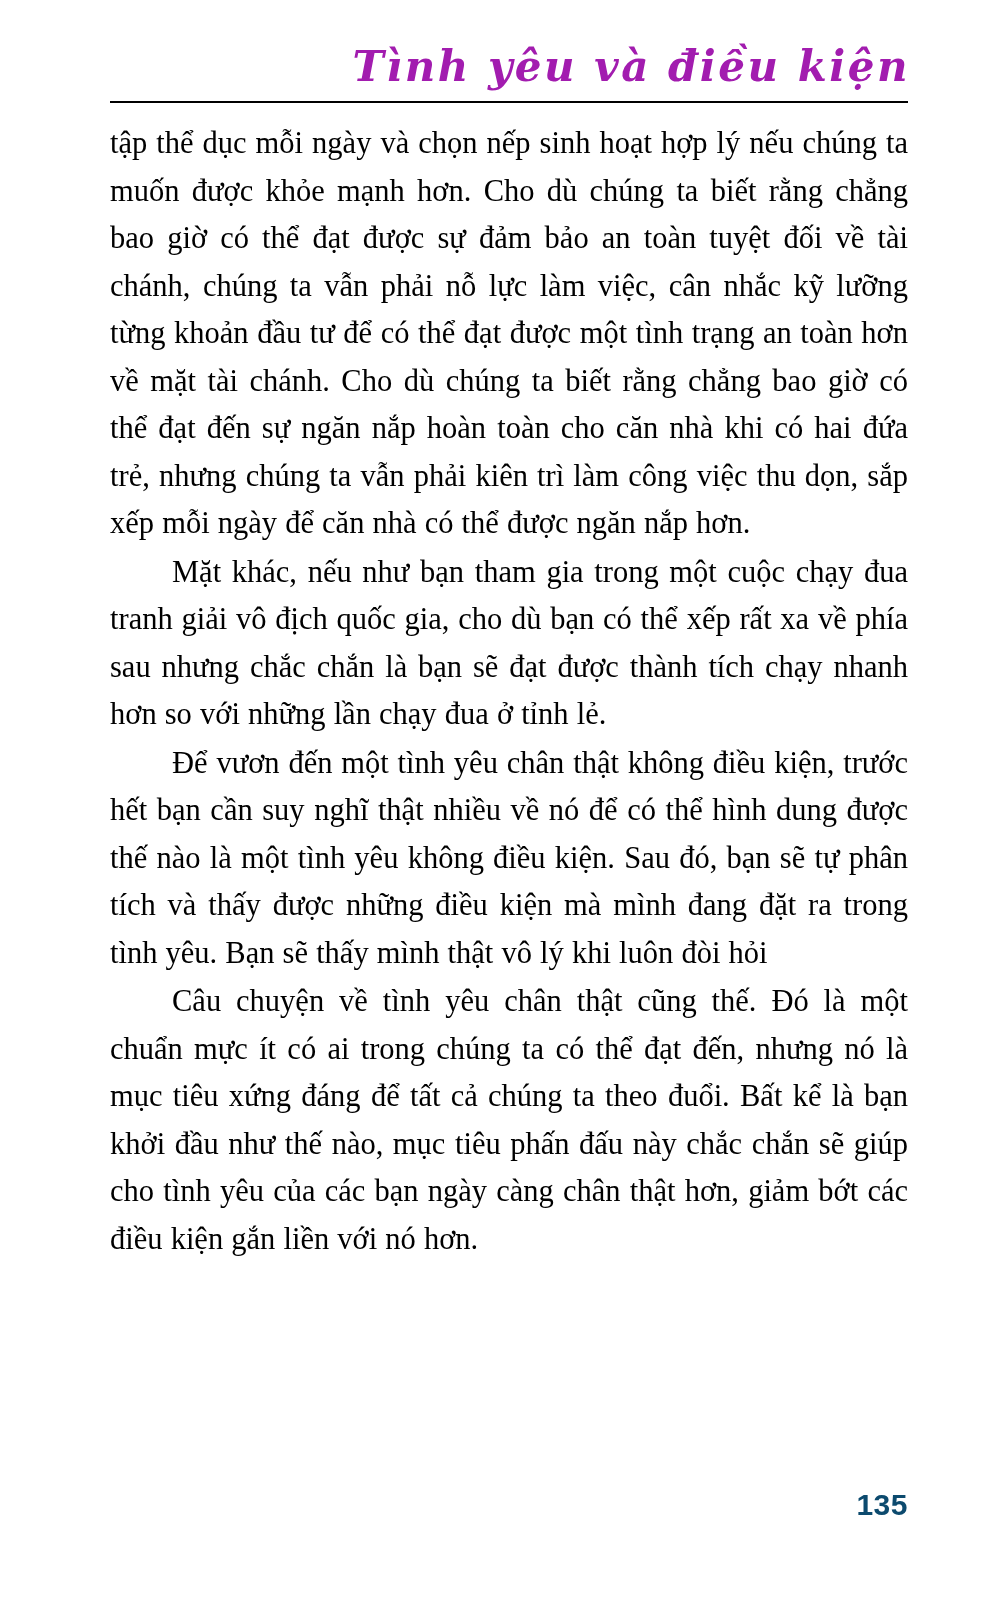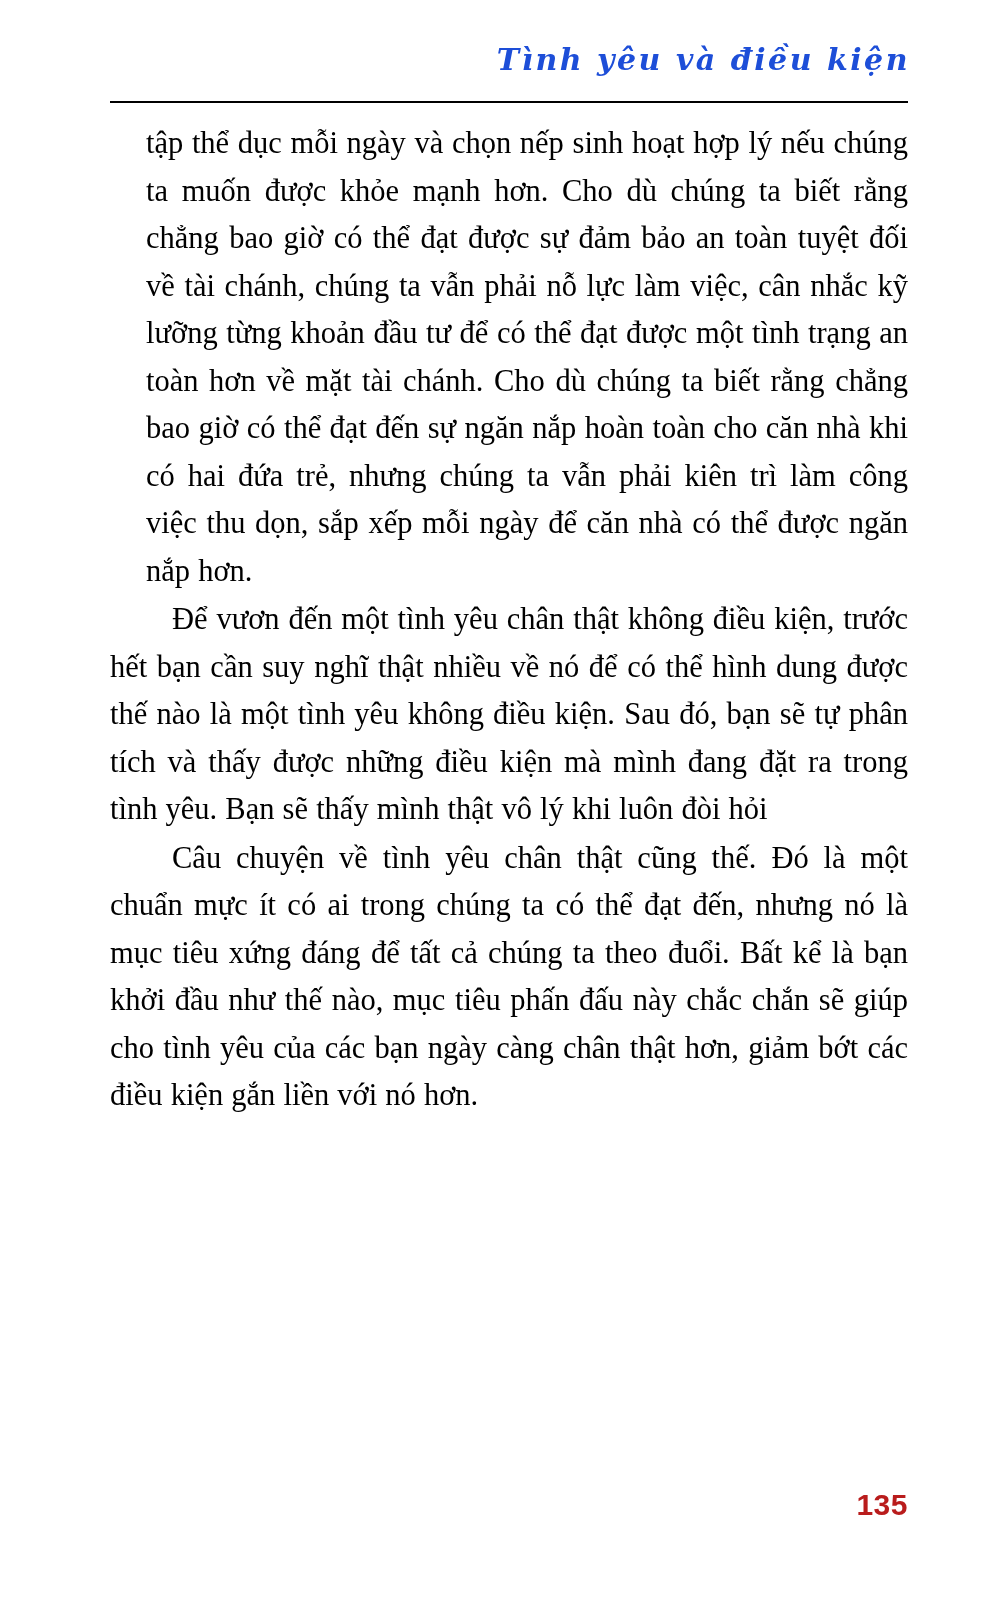--- a/index.html
+++ b/index.html
@@ -37,9 +37,9 @@
     font-family: "DejaVu Serif", "Liberation Serif", serif;
     font-style: italic;
     font-weight: bold;
-    font-size: 30px;
+    font-size: 42px;
     letter-spacing: 2.5px;
-    color: #1d4ed8;
+    color: #a21caf;
     white-space: nowrap;
   }
   .header-rule {

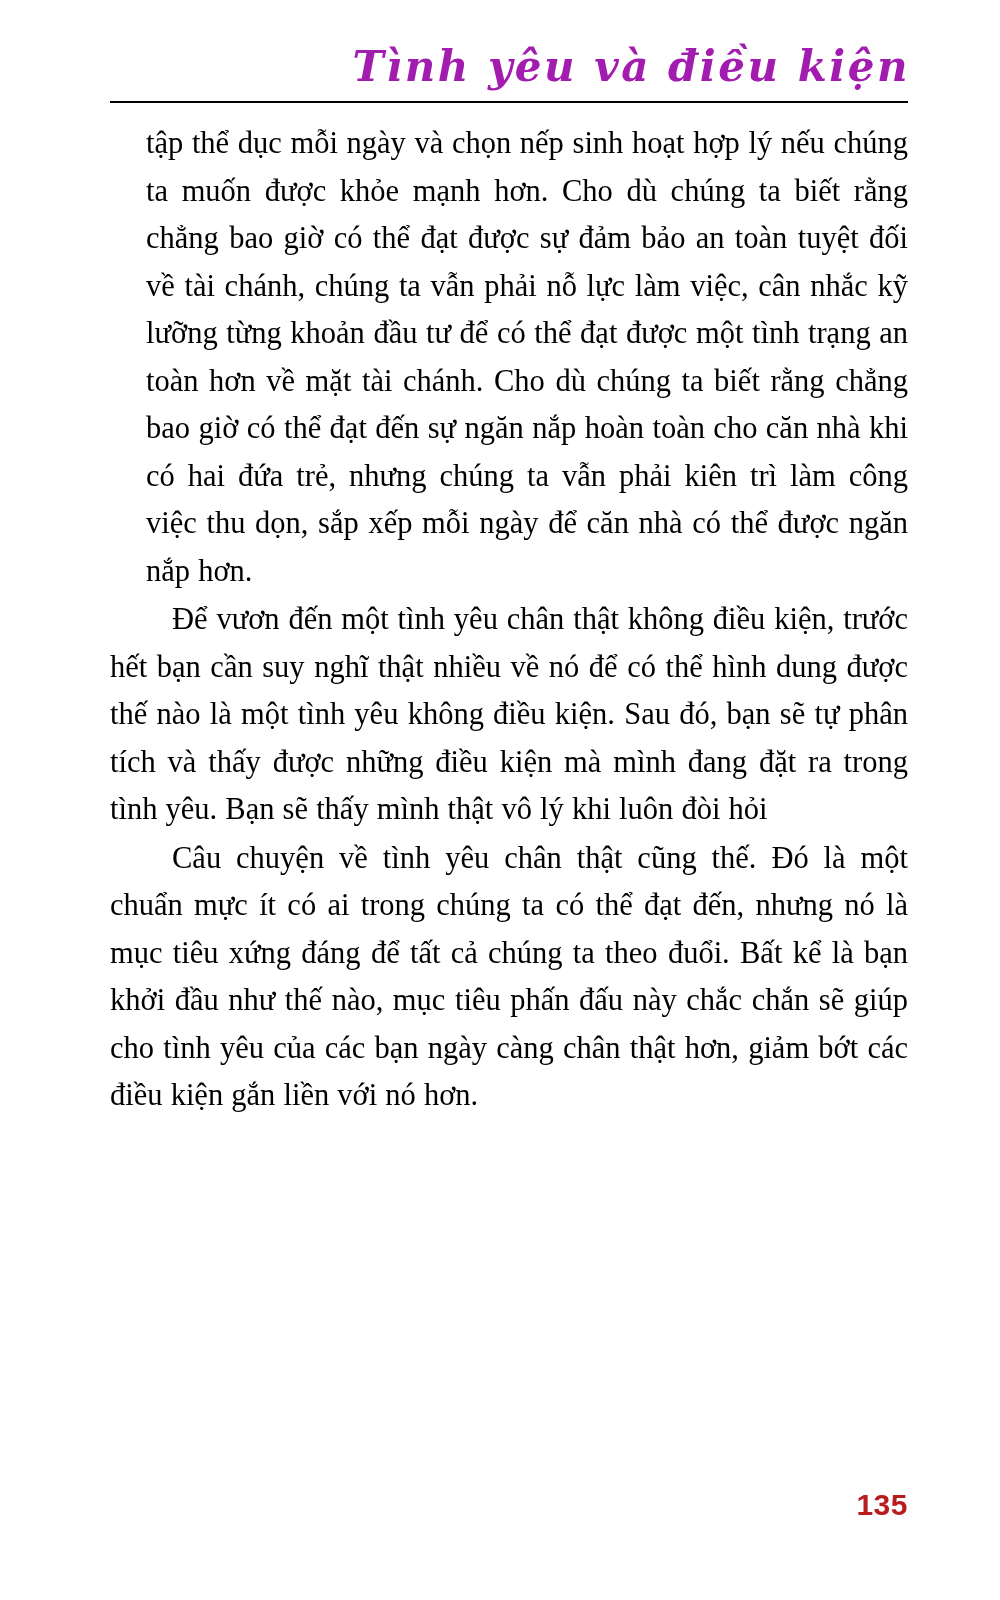--- a/index.html
+++ b/index.html
@@ -69,7 +69,6 @@
   }
   p.first {
     text-indent: 0;
-    margin-left: 36px;
   }
   p.indent {
     text-indent: 62px;

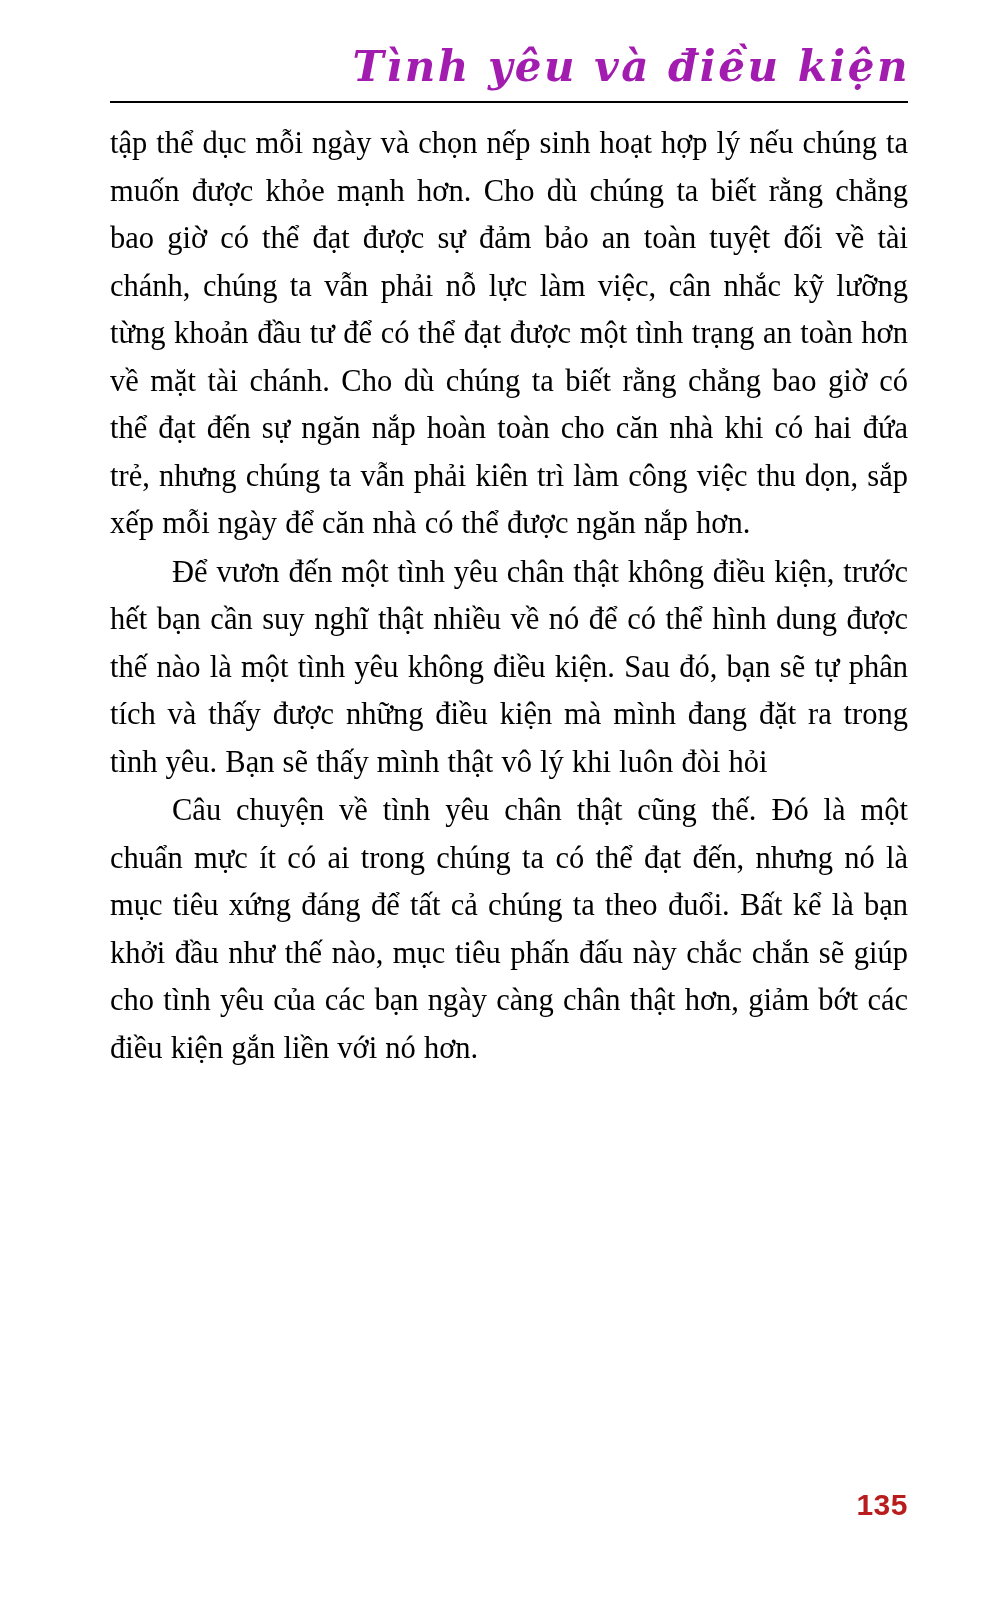--- a/index.html
+++ b/index.html
@@ -99,6 +99,7 @@
 
   <div class="content">
     <p class="first">tập thể dục mỗi ngày và chọn nếp sinh hoạt hợp lý nếu chúng ta muốn được khỏe mạnh hơn. Cho dù chúng ta biết rằng chẳng bao giờ có thể đạt được sự đảm bảo an toàn tuyệt đối về tài chánh, chúng ta vẫn phải nỗ lực làm việc, cân nhắc kỹ lưỡng từng khoản đầu tư để có thể đạt được một tình trạng an toàn hơn về mặt tài chánh. Cho dù chúng ta biết rằng chẳng bao giờ có thể đạt đến sự ngăn nắp hoàn toàn cho căn nhà khi có hai đứa trẻ, nhưng chúng ta vẫn phải kiên trì làm công việc thu dọn, sắp xếp mỗi ngày để căn nhà có thể được ngăn nắp hơn.</p>
+    <p class="indent">Mặt khác, nếu như bạn tham gia trong một cuộc chạy đua tranh giải vô địch quốc gia, cho dù bạn có thể xếp rất xa về phía sau nhưng chắc chắn là bạn sẽ đạt được thành tích chạy nhanh hơn so với những lần chạy đua ở tỉnh lẻ.</p>
     <p class="indent">Để vươn đến một tình yêu chân thật không điều kiện, trước hết bạn cần suy nghĩ thật nhiều về nó để có thể hình dung được thế nào là một tình yêu không điều kiện. Sau đó, bạn sẽ tự phân tích và thấy được những điều kiện mà mình đang đặt ra trong tình yêu. Bạn sẽ thấy mình thật vô lý khi luôn đòi hỏi</p>
     <p class="indent">Câu chuyện về tình yêu chân thật cũng thế. Đó là một chuẩn mực ít có ai trong chúng ta có thể đạt đến, nhưng nó là mục tiêu xứng đáng để tất cả chúng ta theo đuổi. Bất kể là bạn khởi đầu như thế nào, mục tiêu phấn đấu này chắc chắn sẽ giúp cho tình yêu của các bạn ngày càng chân thật hơn, giảm bớt các điều kiện gắn liền với nó hơn.</p>
   </div>

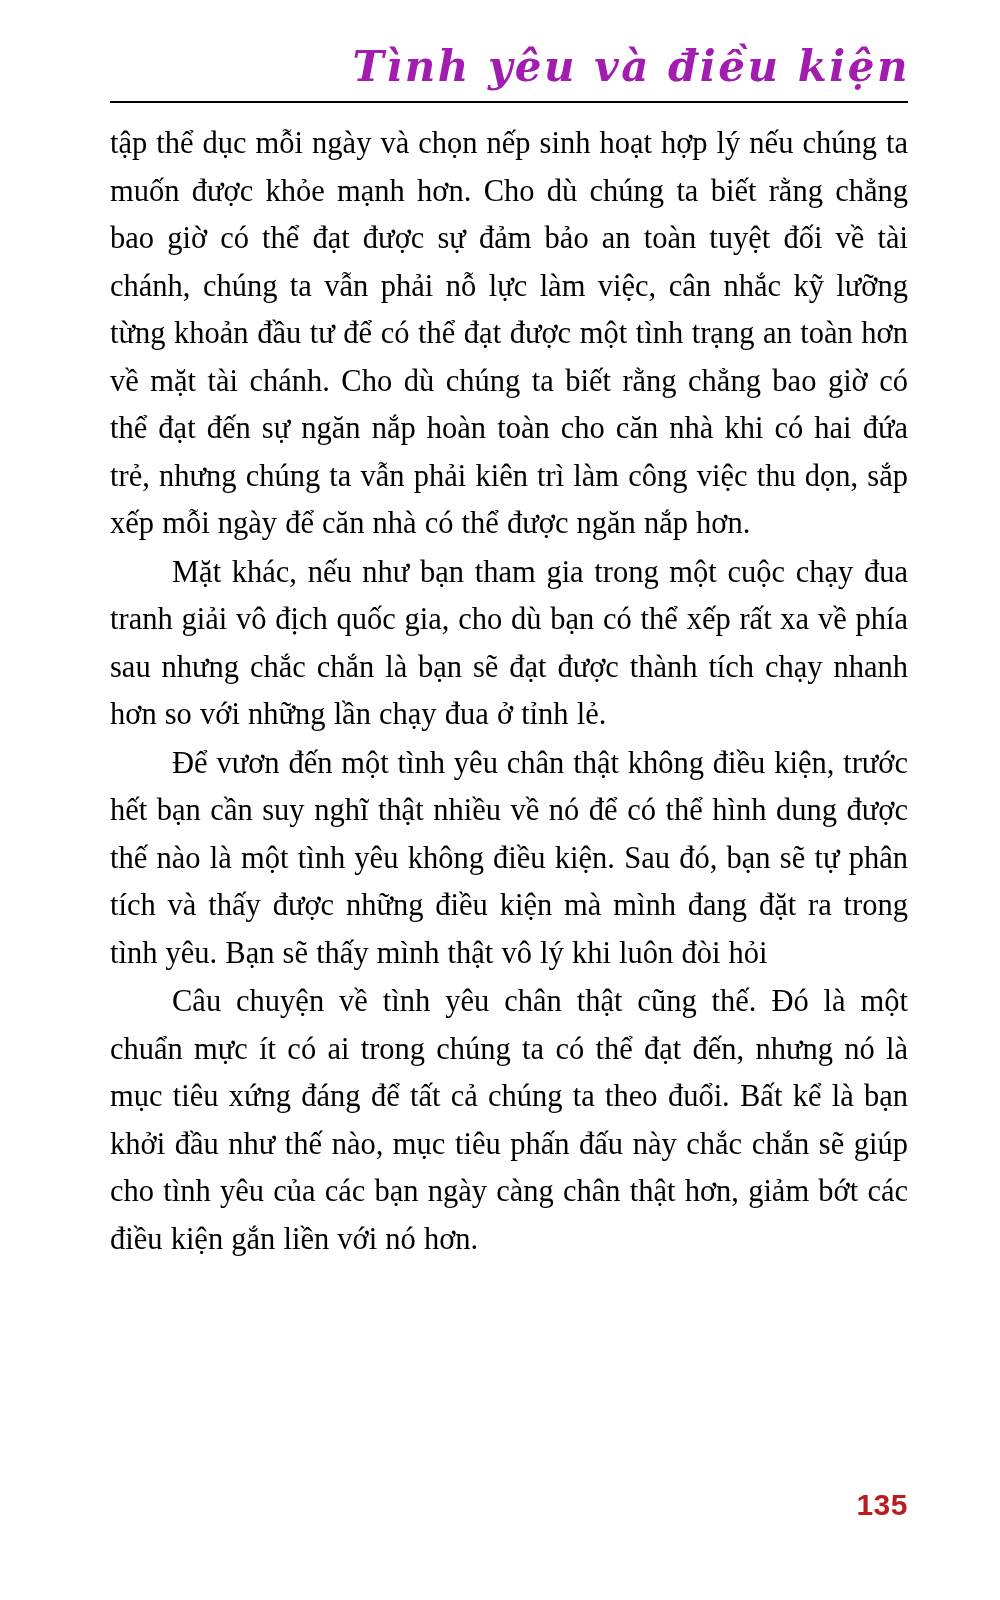--- a/index.html
+++ b/index.html
@@ -84,7 +84,7 @@
     font-weight: bold;
     font-size: 30px;
     letter-spacing: 0.5px;
-    color: #b91c1c;
+    color: #0c4a6e;
   }
 </style>
 </head>

